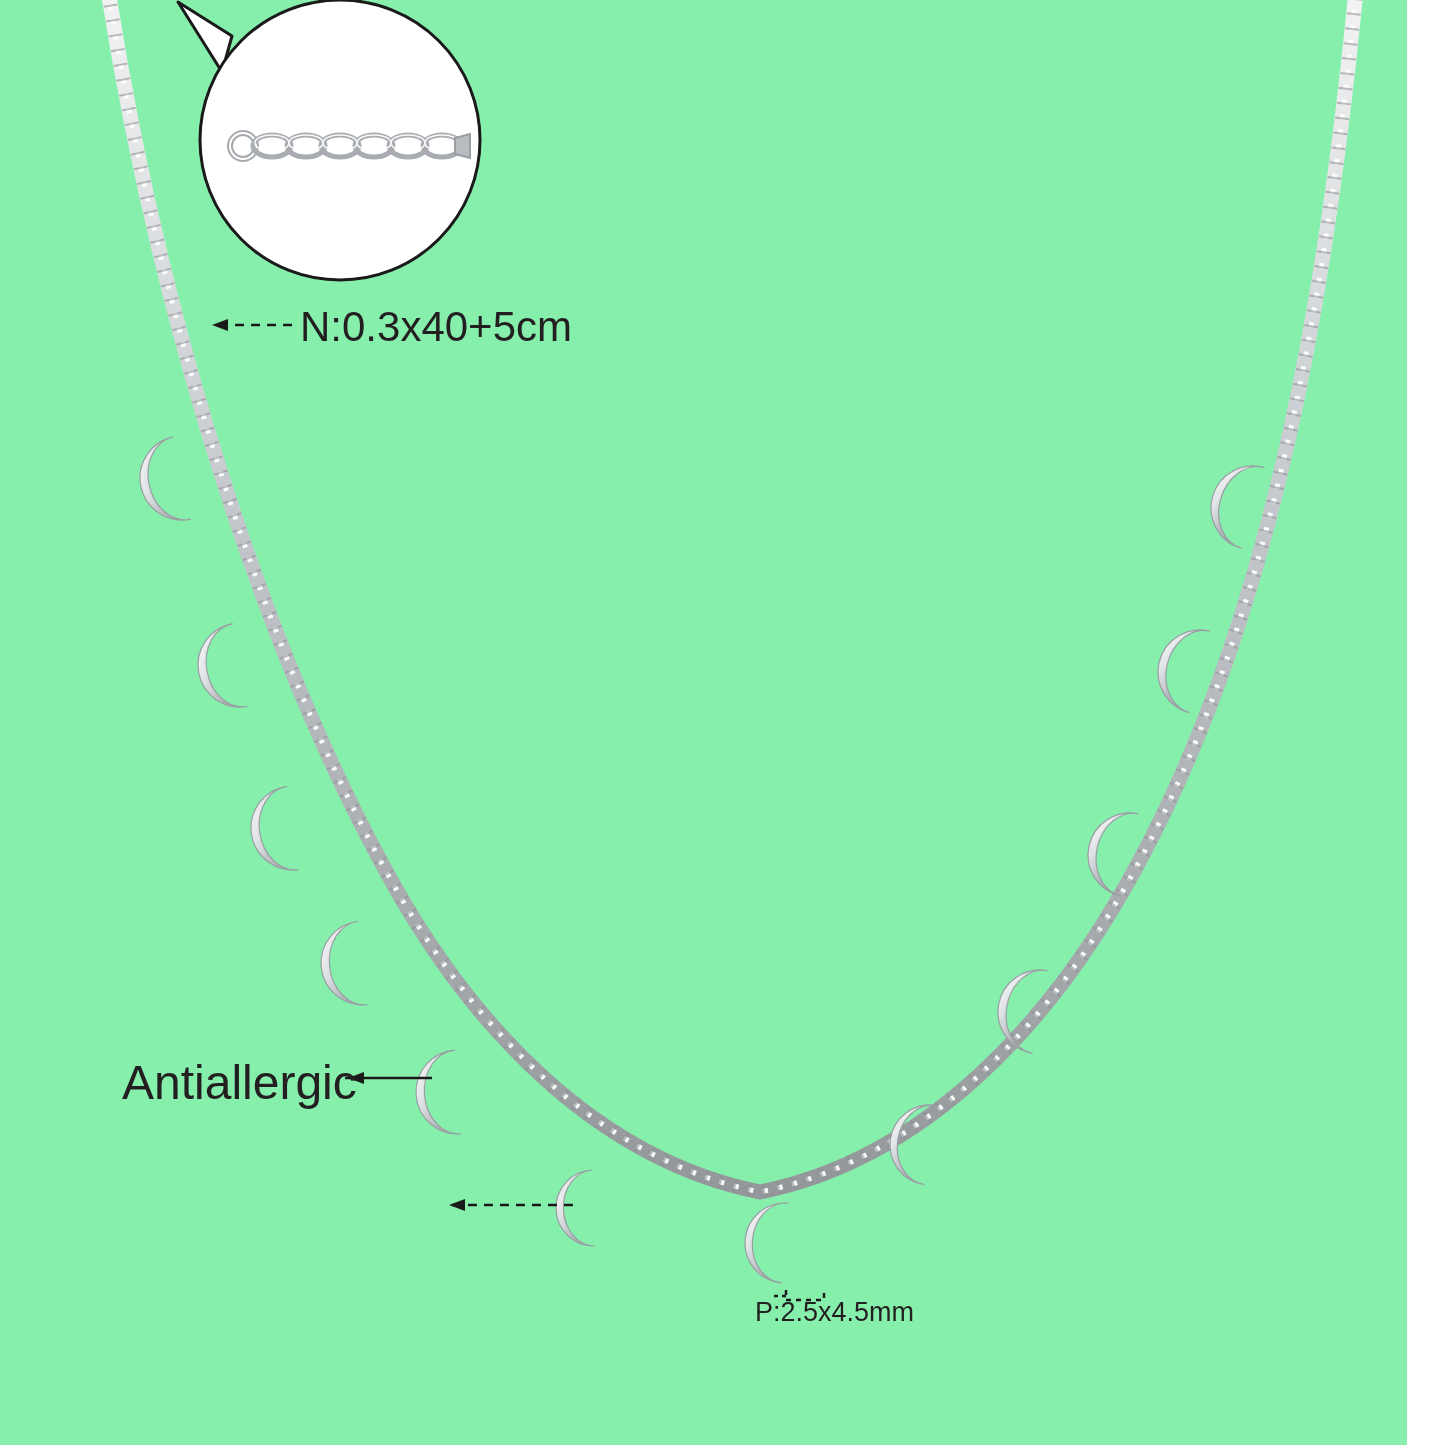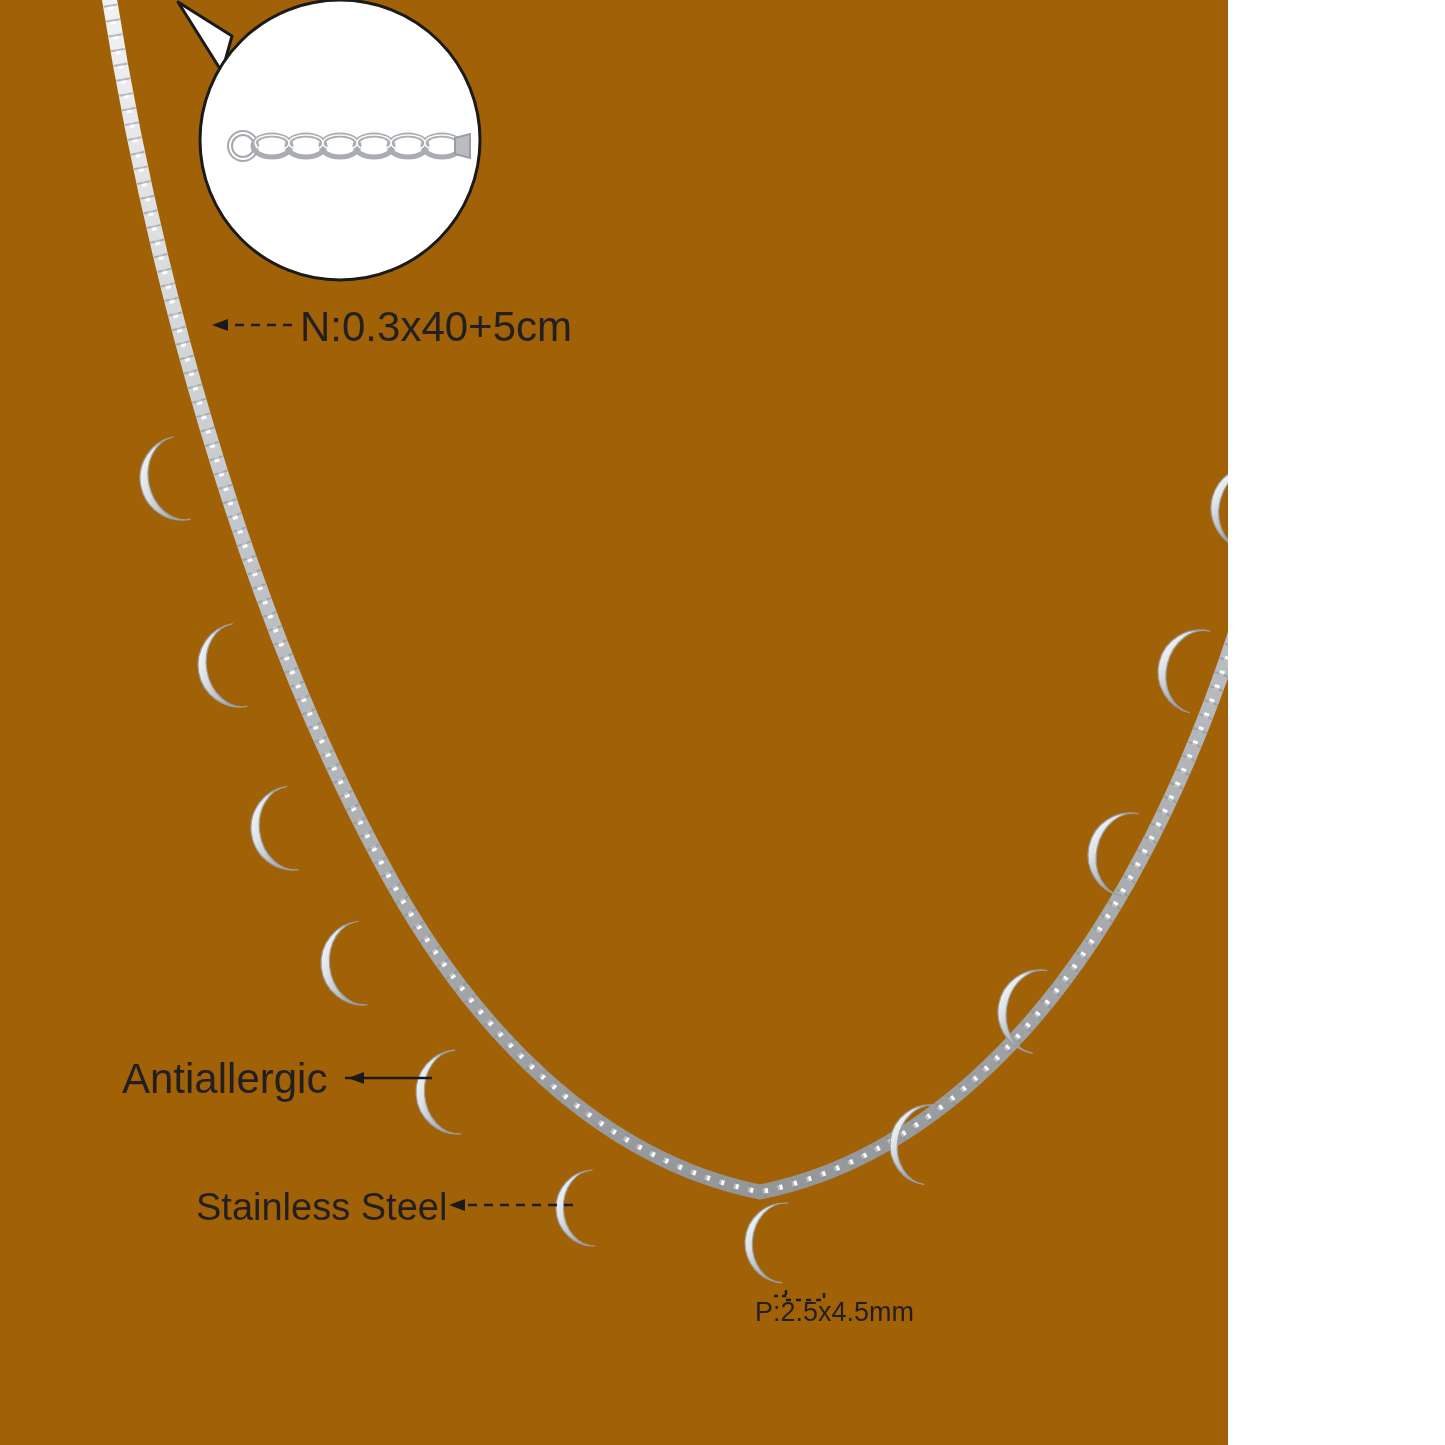--- a/index.html
+++ b/index.html
@@ -12,9 +12,9 @@
   }
   #canvas {
     position: relative;
-    width: 1228px;
+    width: 1407px;
     height: 1445px;
-    background: #a16207;
+    background: #86efac;
     overflow: hidden;
   }
   svg.layer {

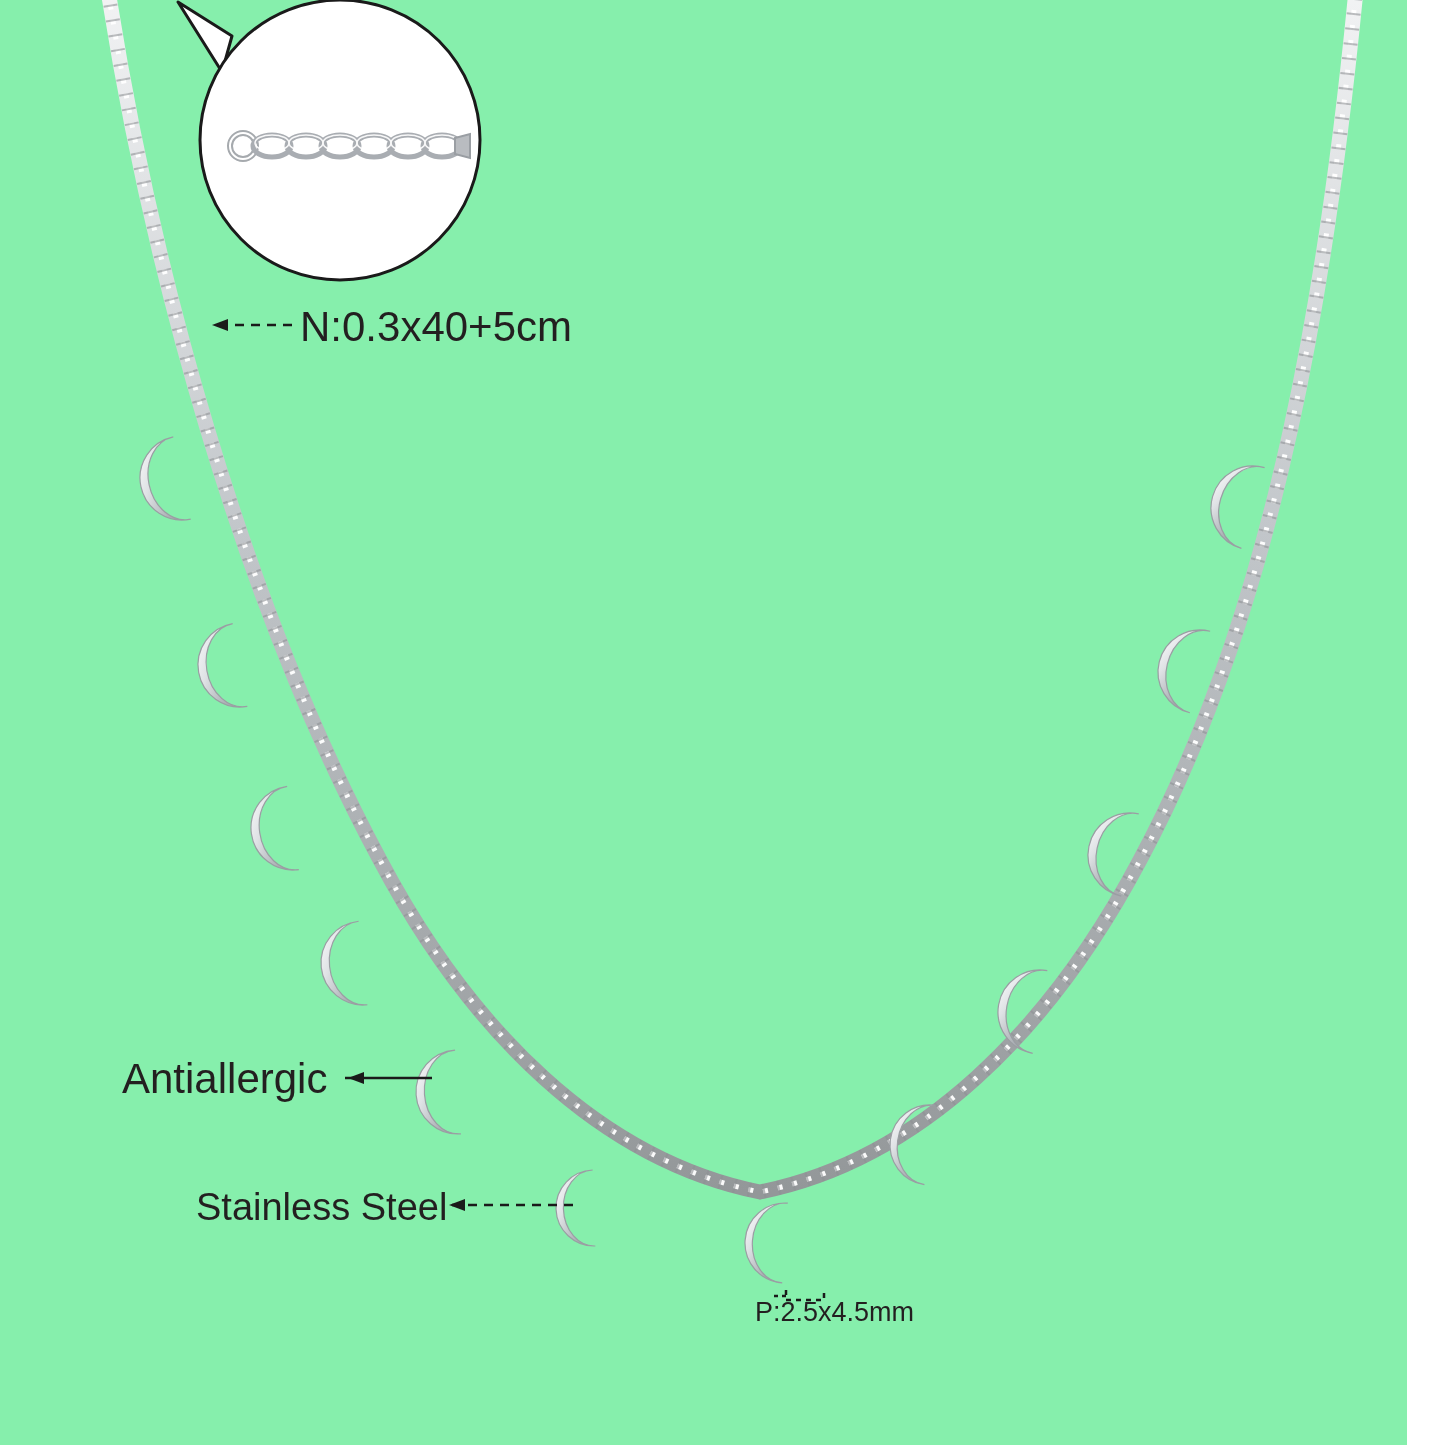--- a/index.html
+++ b/index.html
@@ -38,7 +38,7 @@
   #label-anti {
     left: 122px;
     top: 1055px;
-    font-size: 42px;
+    font-size: 48px;
   }
   #label-steel {
     left: 196px;

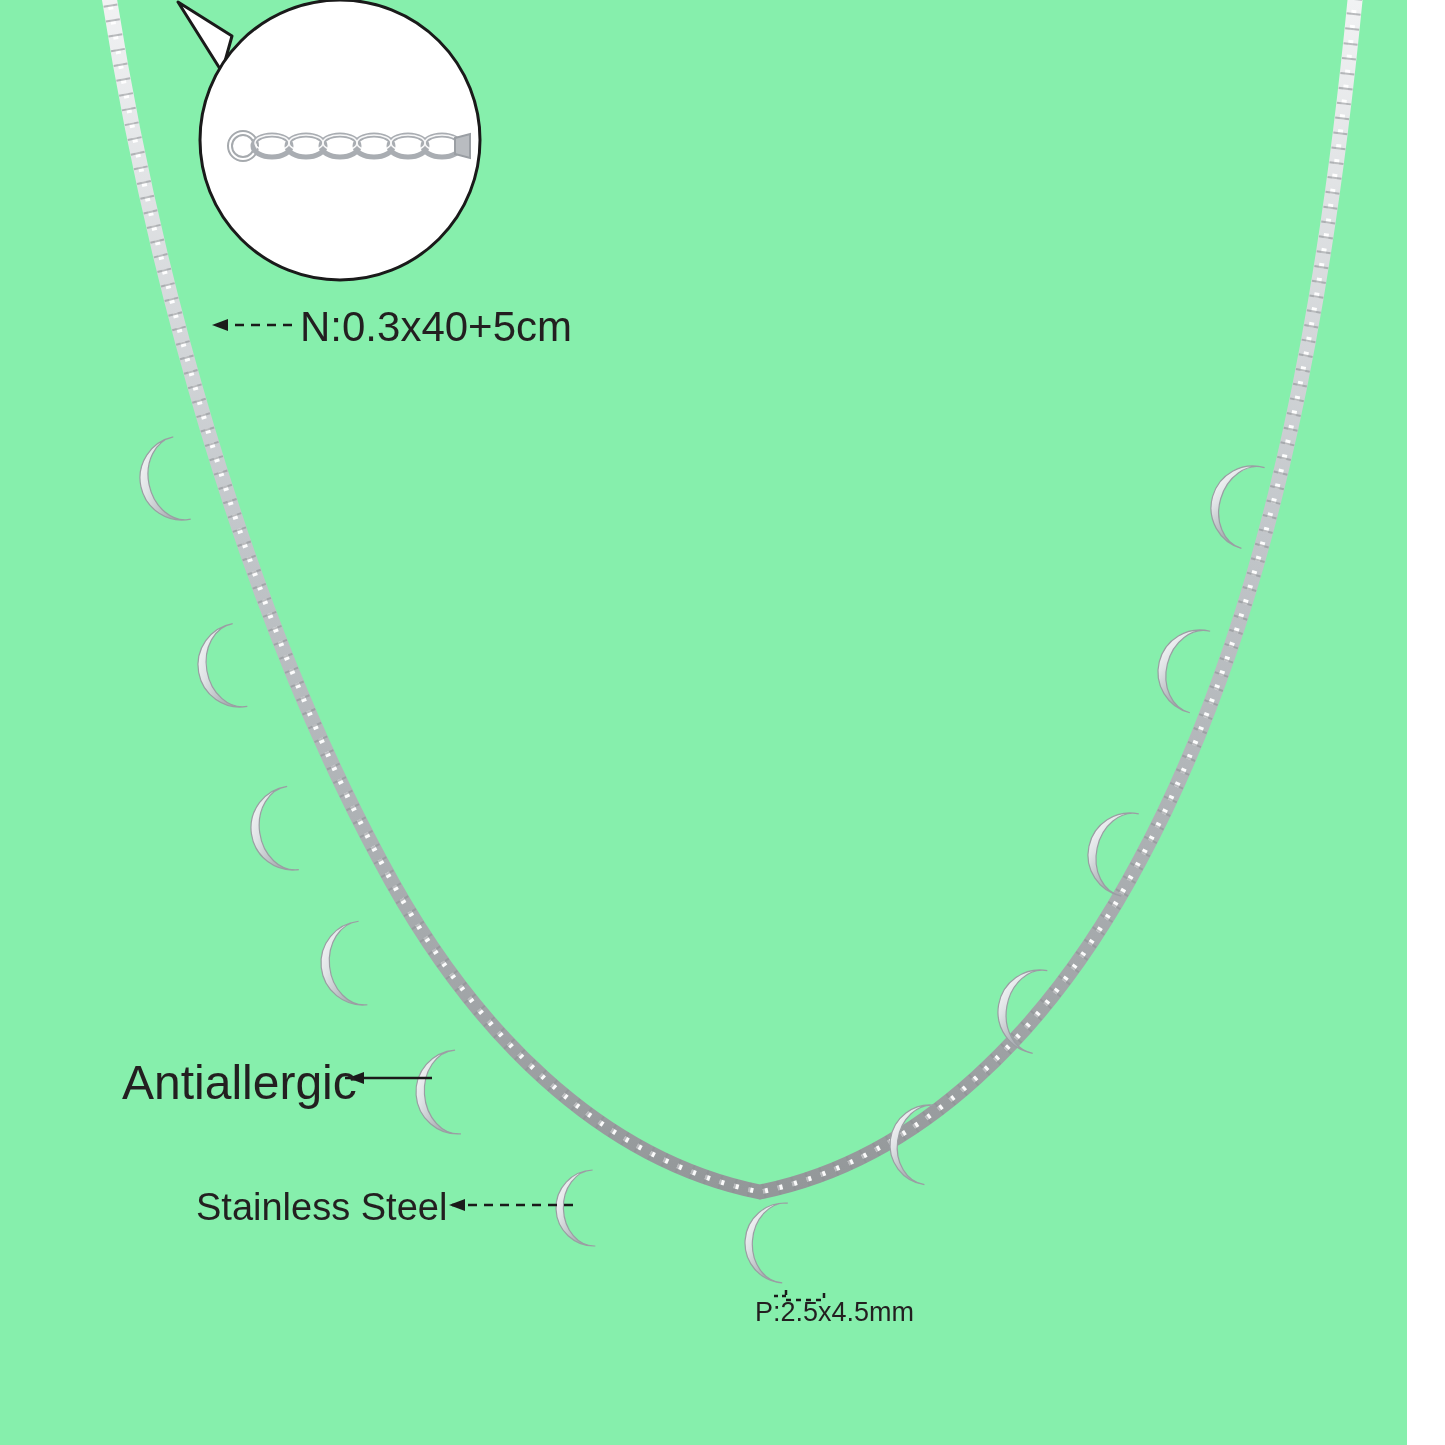--- a/index.html
+++ b/index.html
@@ -198,7 +198,6 @@
 
   <div class="annotation-text" id="label-anti">Antiallergic</div>
 
-  <div class="annotation-text" id="label-steel">Stainless Steel</div>
 
   <div class="annotation-text" id="label-pendant">P:2.5x4.5mm</div>
 

